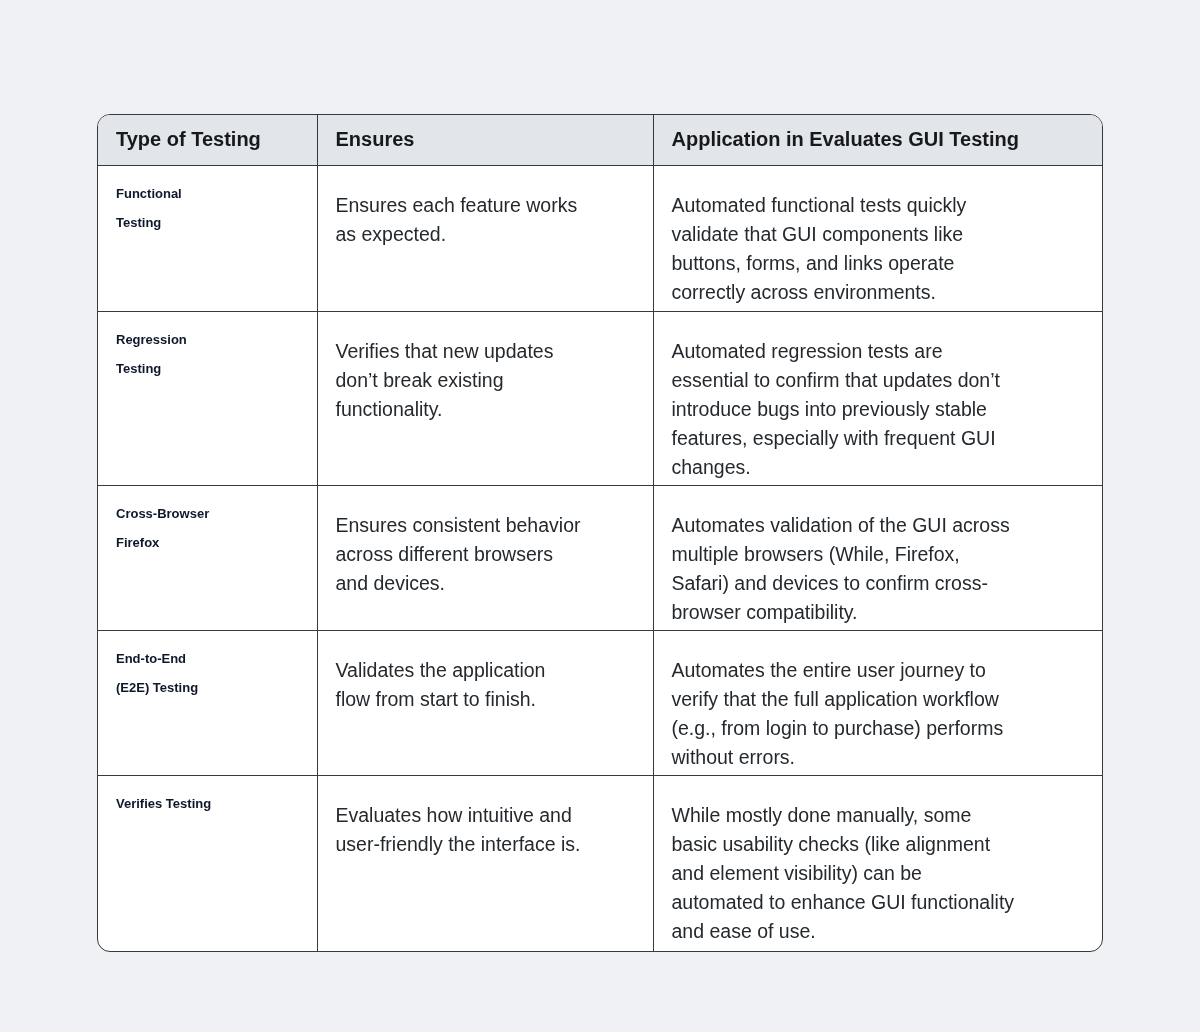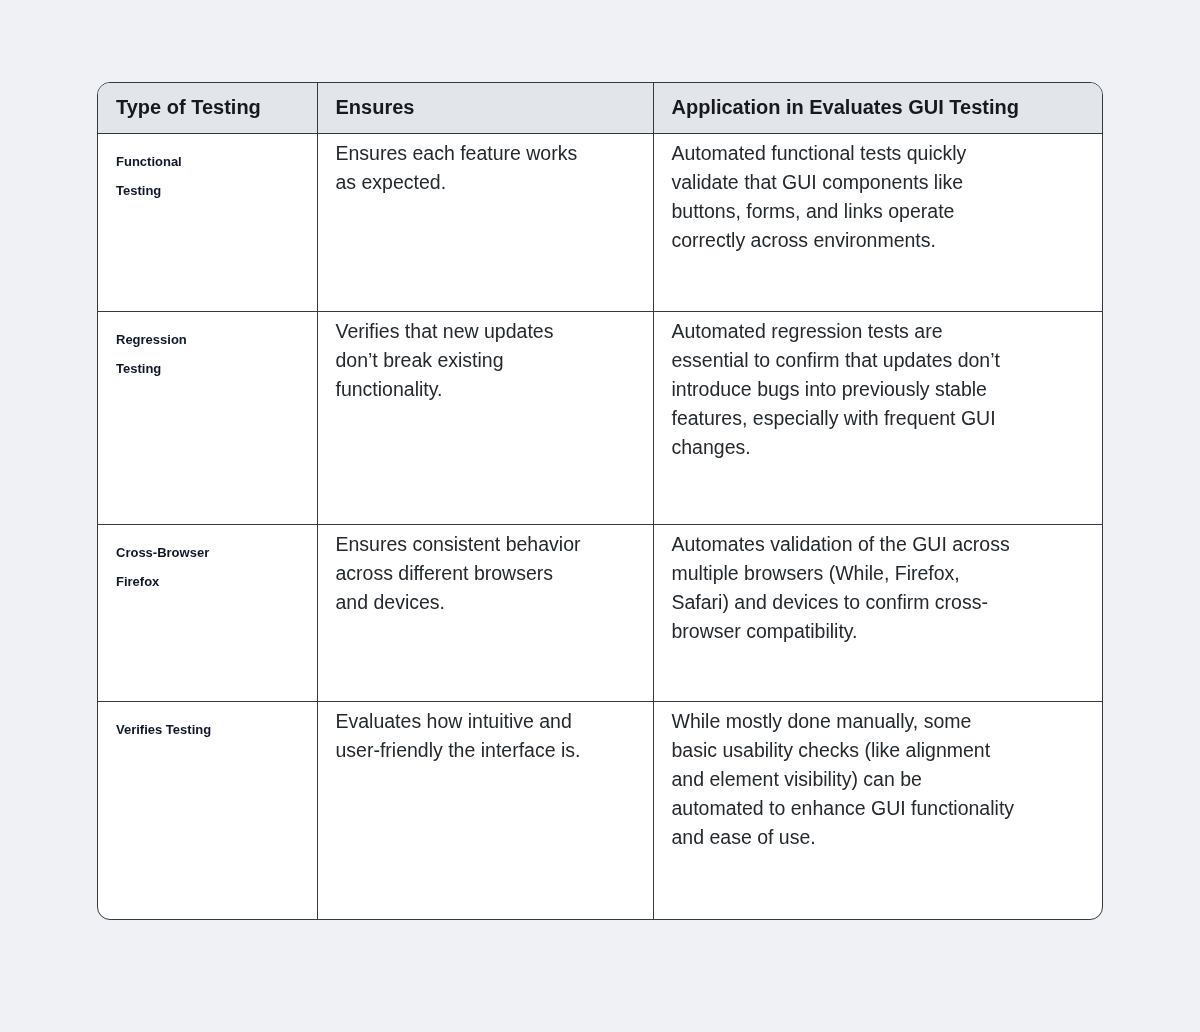--- a/index.html
+++ b/index.html
@@ -18,7 +18,7 @@
   .table-card {
     position: absolute;
     left: 97px;
-    top: 82px;
+    top: 114px;
     width: 1006px;
     height: 838px;
     box-sizing: border-box;

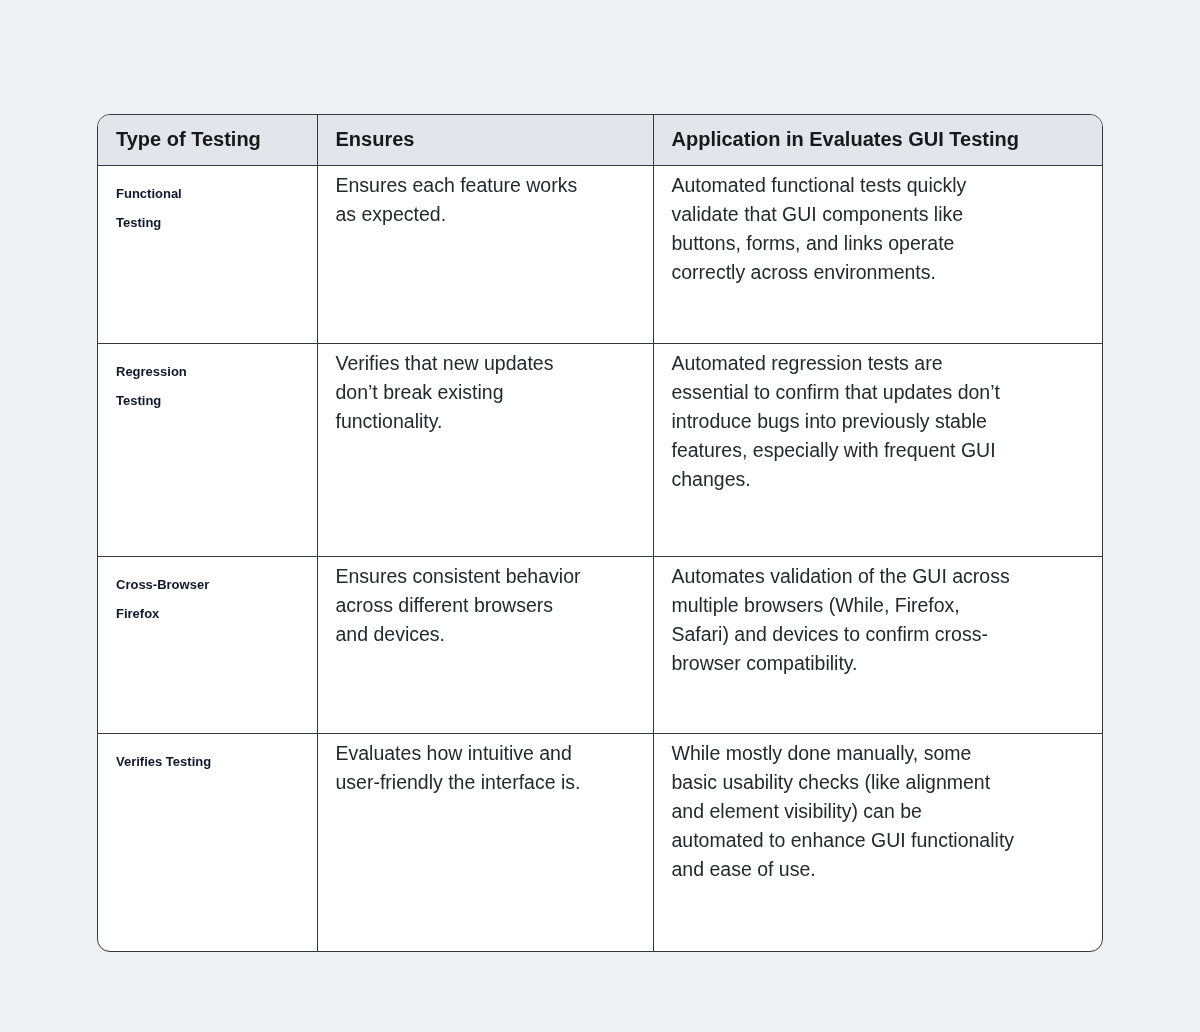--- a/index.html
+++ b/index.html
@@ -65,7 +65,7 @@
     font-size: 19.5px;
     font-weight: normal;
     color: #24292e;
-    padding: 5px 14px 0 18px;
+    padding: 25px 14px 0 18px;
     line-height: 29px;
     white-space: pre-line;
   }

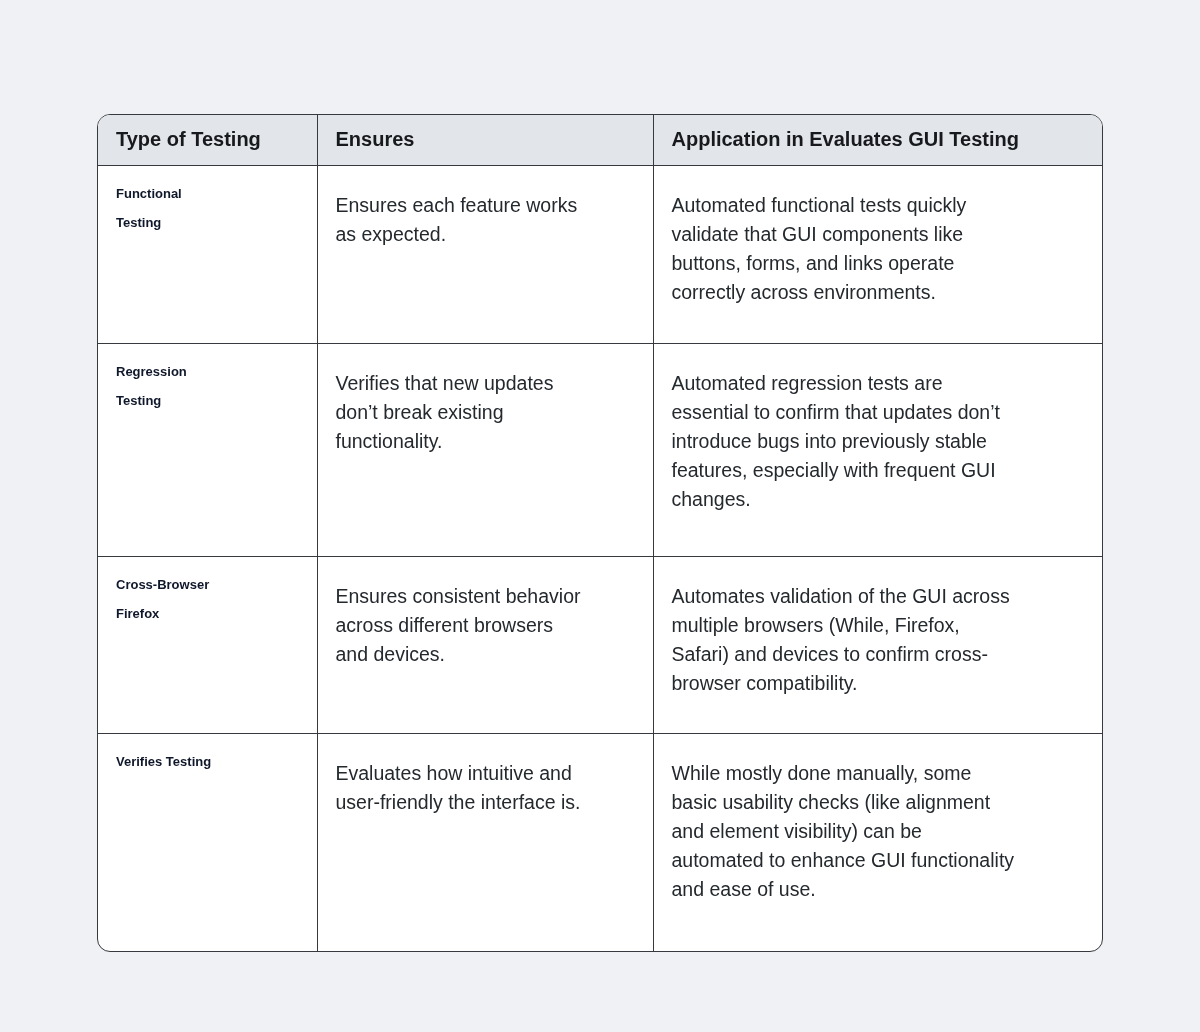--- a/index.html
+++ b/index.html
@@ -122,6 +122,16 @@
 Safari) and devices to confirm cross-
 browser compatibility.</td>
         </tr>
+        <tr style="height:145px;">
+          <th class="rowhead">End-to-End
+(E2E) Testing</th>
+          <td>Validates the application
+flow from start to finish.</td>
+          <td>Automates the entire user journey to
+verify that the full application workflow
+(e.g., from login to purchase) performs
+without errors.</td>
+        </tr>
         <tr style="height:178px;">
           <th class="rowhead">Verifies Testing</th>
           <td>Evaluates how intuitive and

